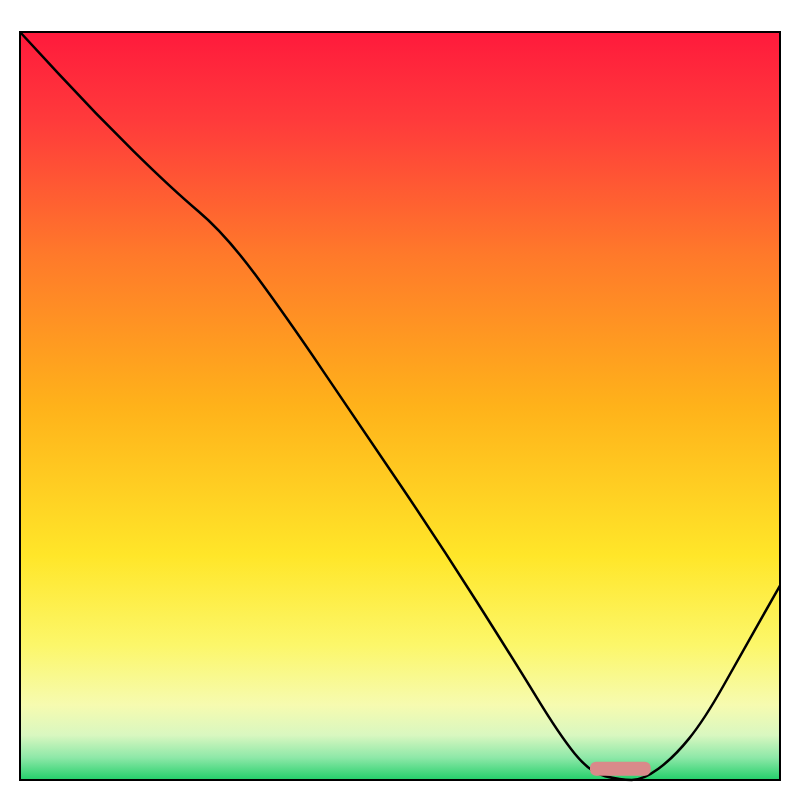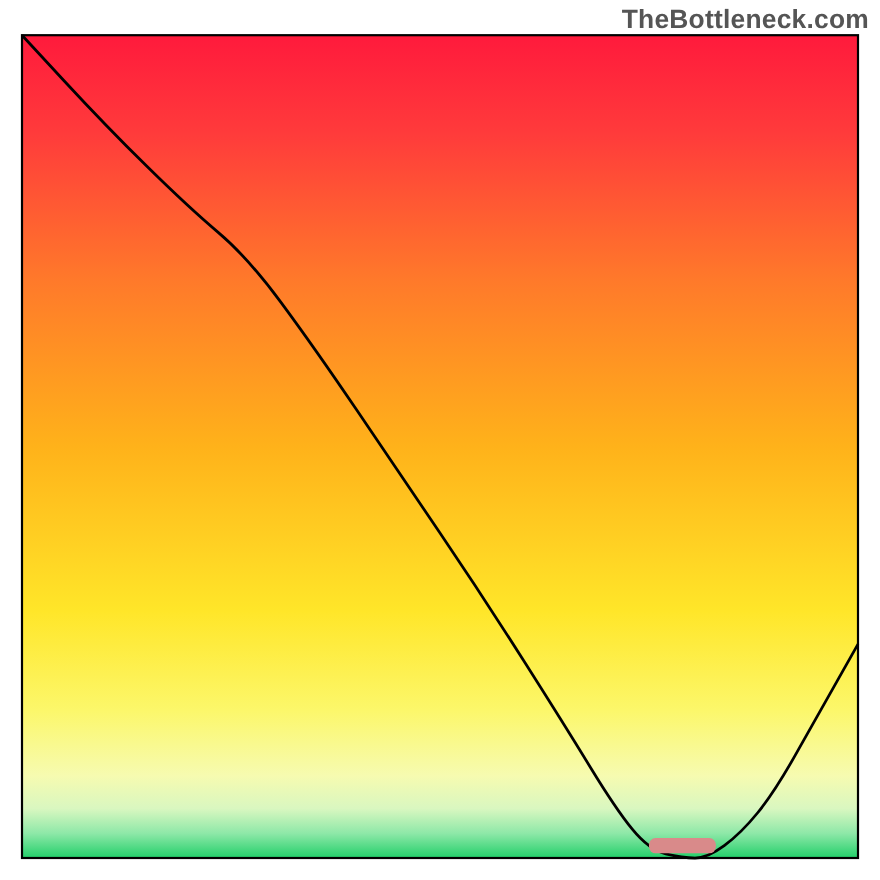--- a/index.html
+++ b/index.html
@@ -39,7 +39,6 @@
 <body>
 
 <div class="frame">
-  <div class="watermark">TheBottleneck.com</div>
   <svg class="plot" viewBox="0 0 800 800">
     <defs>
       <linearGradient id="bg-grad" x1="0" y1="0" x2="0" y2="1">

